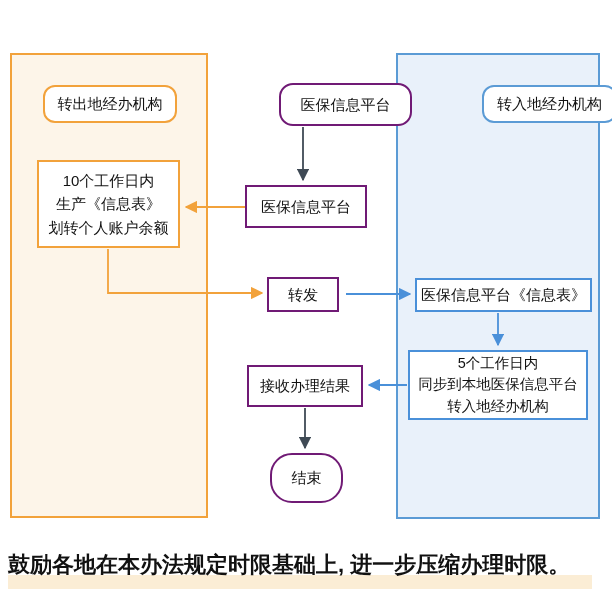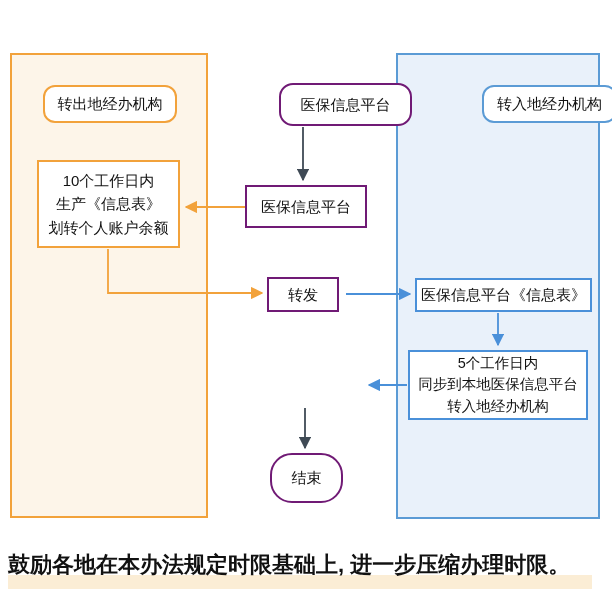--- a/index.html
+++ b/index.html
@@ -109,6 +109,7 @@
   <div class="node blue-border" style="left:408px; top:350px; width:180px; height:70px; line-height:1.45; font-size:14.5px;">5个工作日内
 同步到本地医保信息平台
 转入地经办机构</div>
+  <div class="node" style="left:247px; top:365px; width:116px; height:42px;">接收办理结果</div>
   <div class="node stadium" style="left:270px; top:453px; width:73px; height:50px;">结束</div>
 
   <div class="footer-band"></div>

